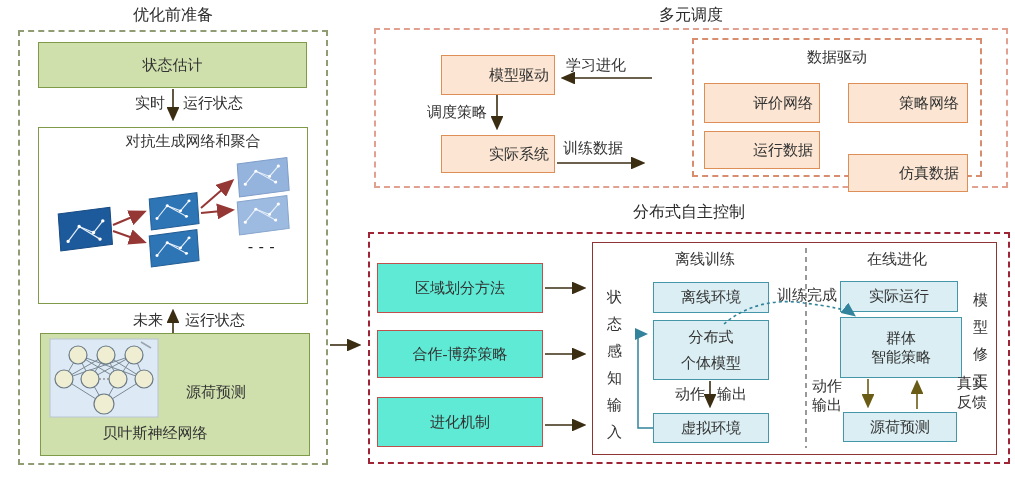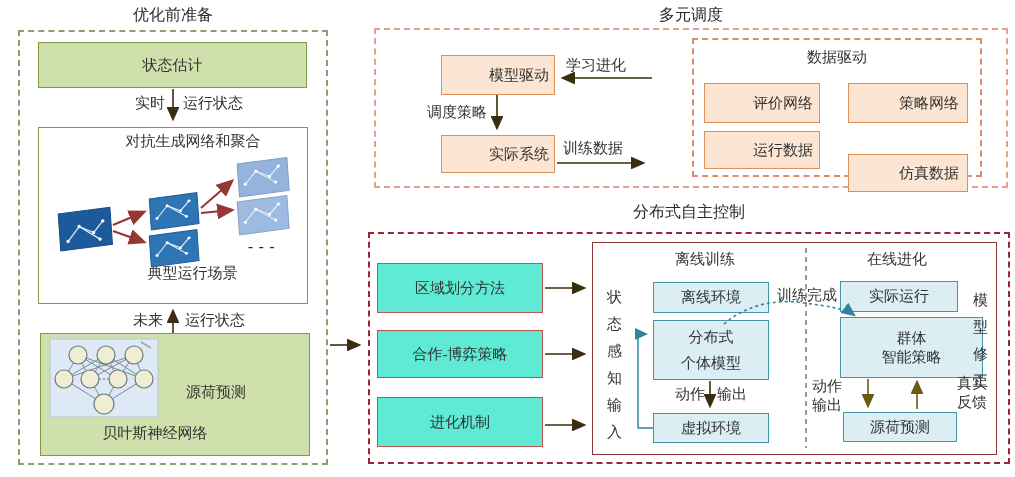--- a/index.html
+++ b/index.html
@@ -44,7 +44,6 @@
   <div class="box white-box" style="left:38px;top:127px;width:270px;height:177px;"></div>
   <div class="lbl" style="left:108px;top:132px;width:170px;text-align:center;">对抗生成网络和聚合</div>
   <div class="ellipsis" style="left:248px;top:238px;">- - -</div>
-  <div class="lbl" style="left:120px;top:264px;width:145px;text-align:center;">典型运行场景</div>
 
   <div class="lbl" style="left:133px;top:311px;">未来</div>
   <div class="lbl" style="left:185px;top:311px;">运行状态</div>

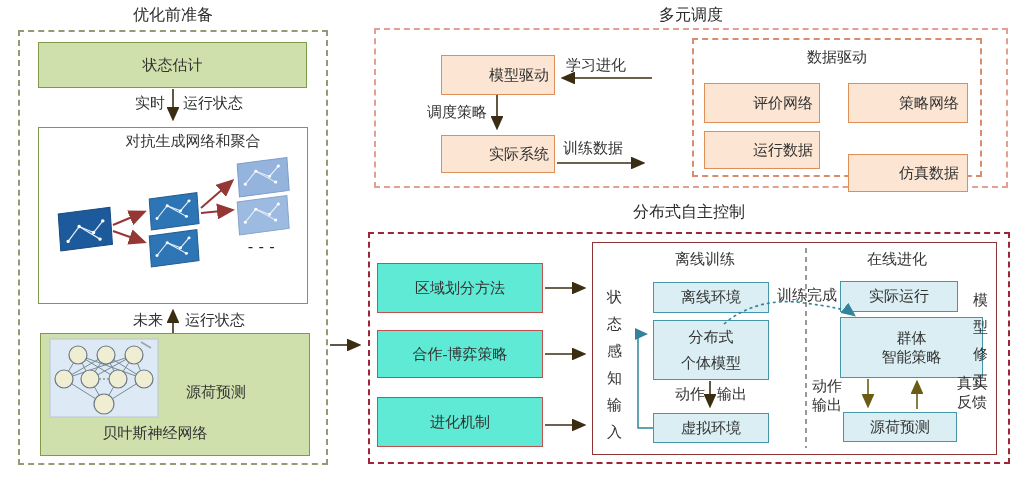--- a/index.html
+++ b/index.html
@@ -117,7 +117,7 @@
   <div class="box blue-box" style="left:840px;top:281px;width:118px;height:31px;">
     <span>实际运行</span>
   </div>
-  <div class="box blue-box" style="left:840px;top:317px;width:143px;height:61px;">
+  <div class="box blue-box" style="left:840px;top:317px;width:122px;height:61px;">
     <span>群体</span>
     <span>智能策略</span>
   </div>

